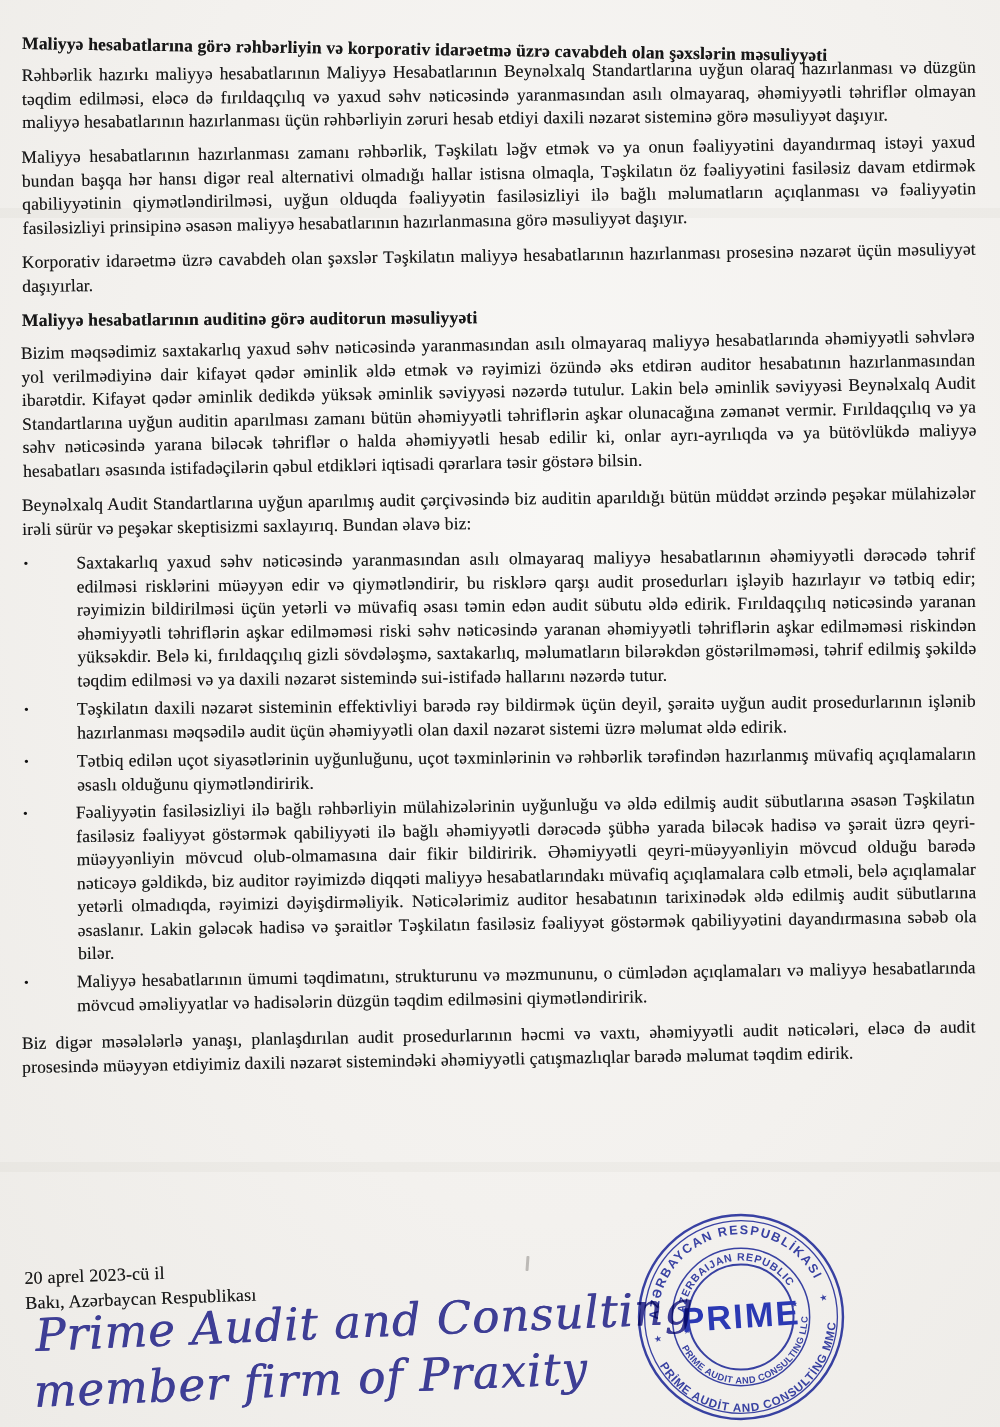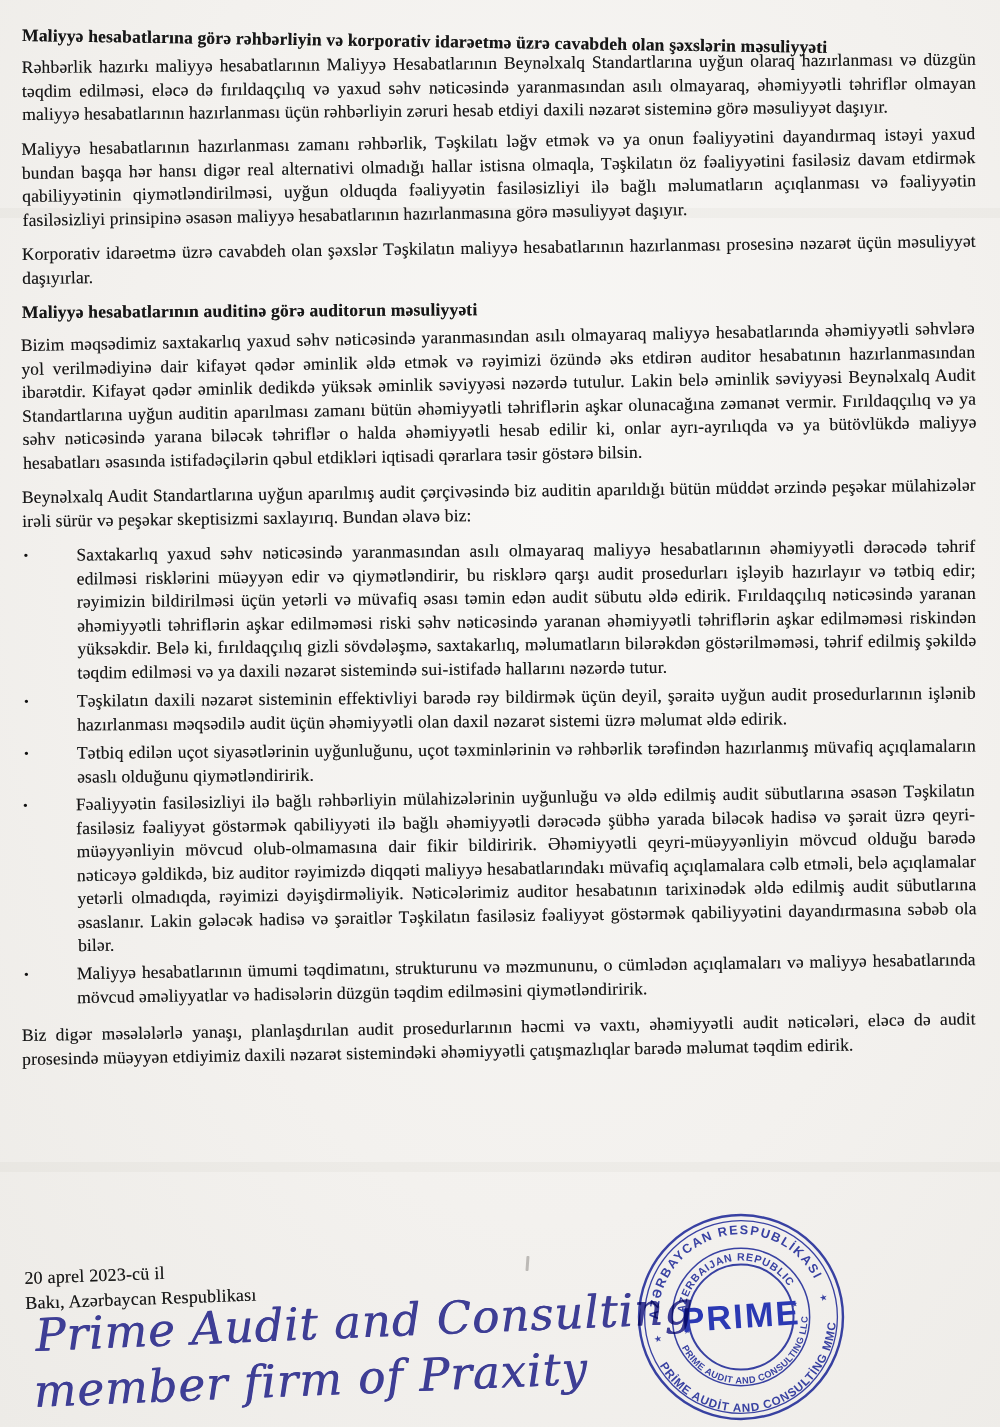--- a/index.html
+++ b/index.html
@@ -12,7 +12,7 @@
   }
   .page{position:absolute;inset:0;}
   .content{
-    position:absolute;left:0;top:8px;width:1000px;
+    position:absolute;left:0;top:16px;width:1000px;
     padding:16px 24px 0 22px;box-sizing:border-box;
   }
   .content h1,.content h2{

